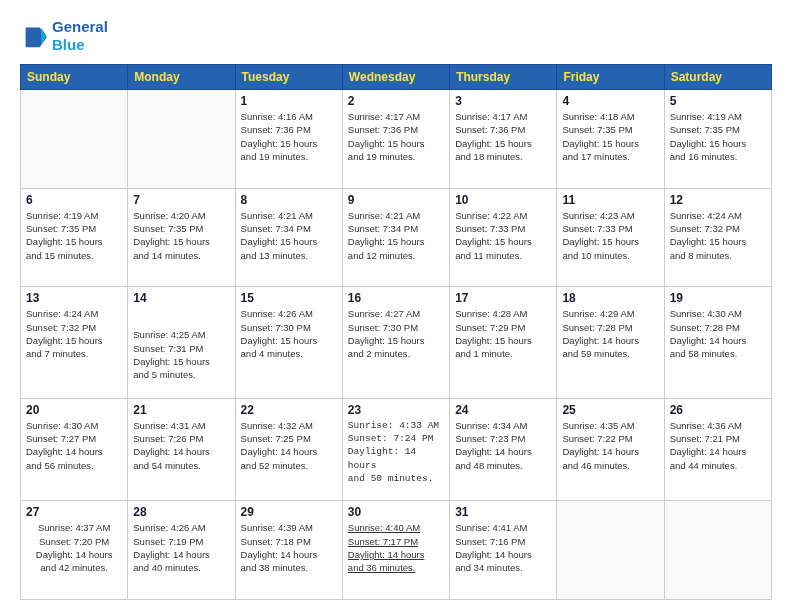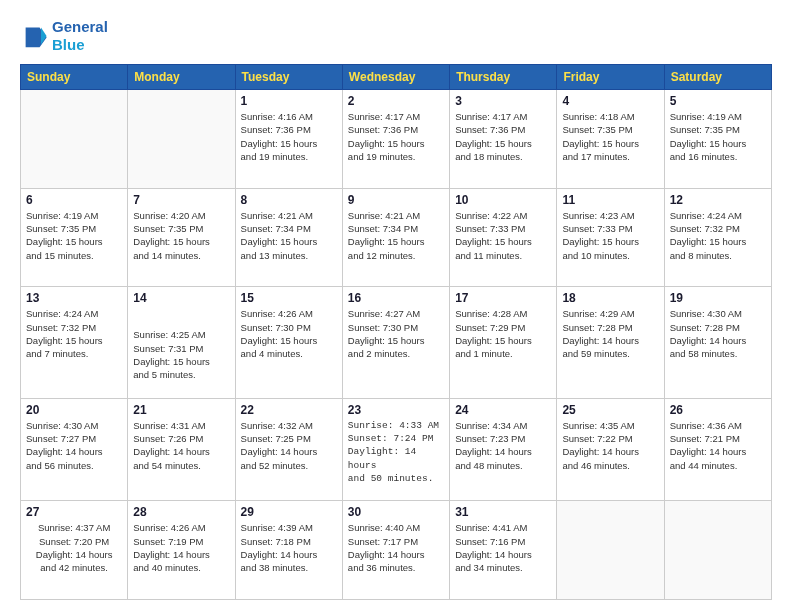--- a/index.html
+++ b/index.html
@@ -350,7 +350,7 @@
           </td>
           <td>
             <div class="day-number">30</div>
-            <div class="day-info" style="white-space: pre-line;">Sunrise: 4:40 AM
+            <div class="day-info" style="white-space: pre-line; text-decoration: underline;">Sunrise: 4:40 AM
 Sunset: 7:17 PM
 Daylight: 14 hours
 and 36 minutes.</div>

